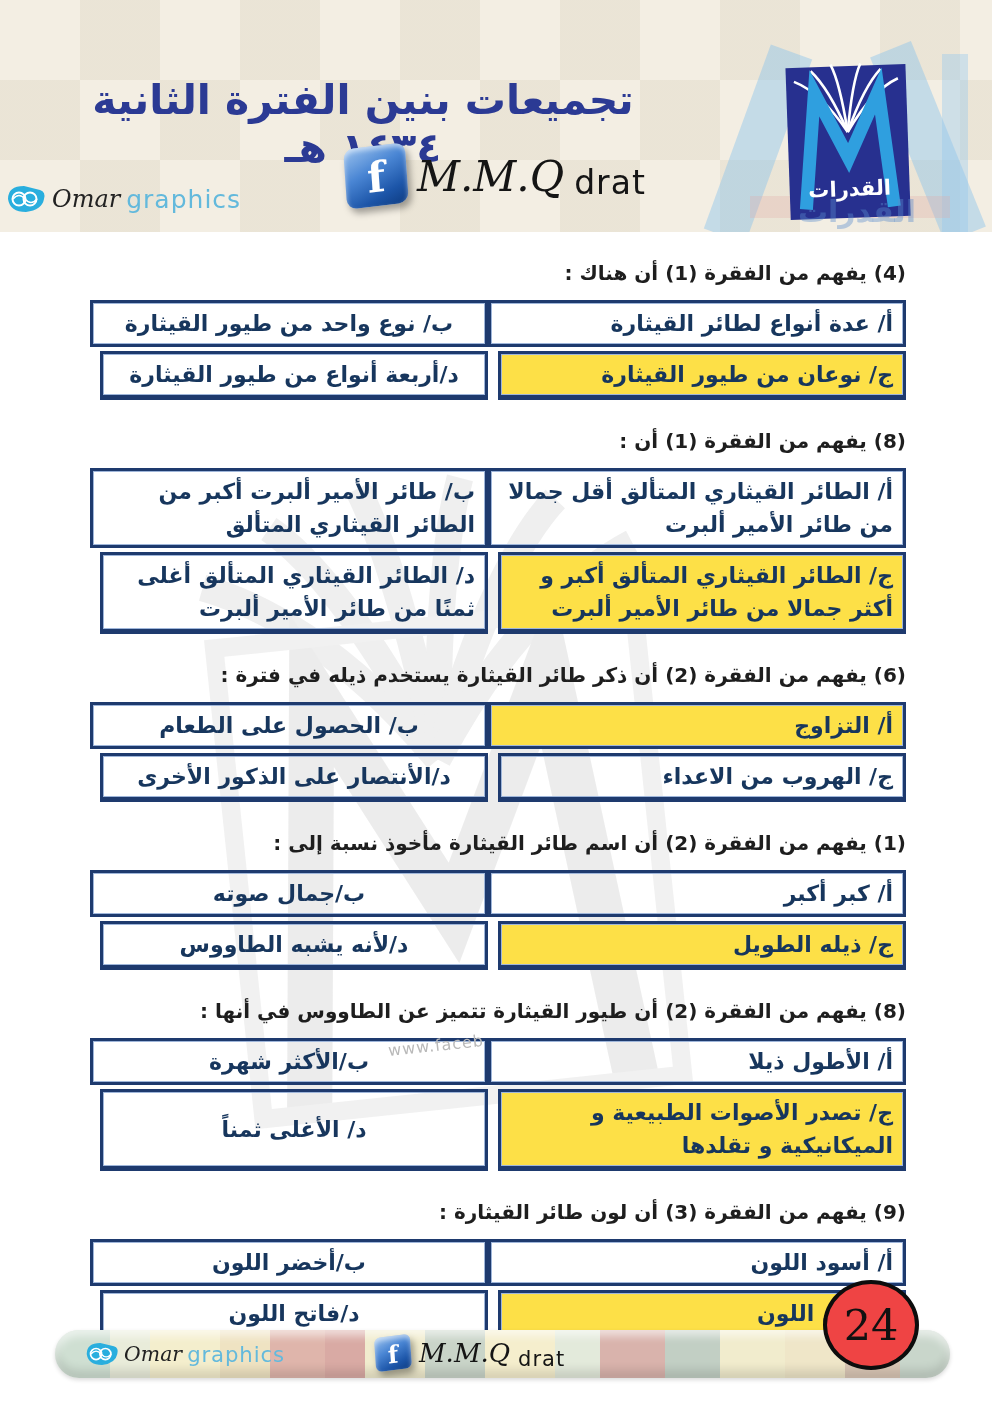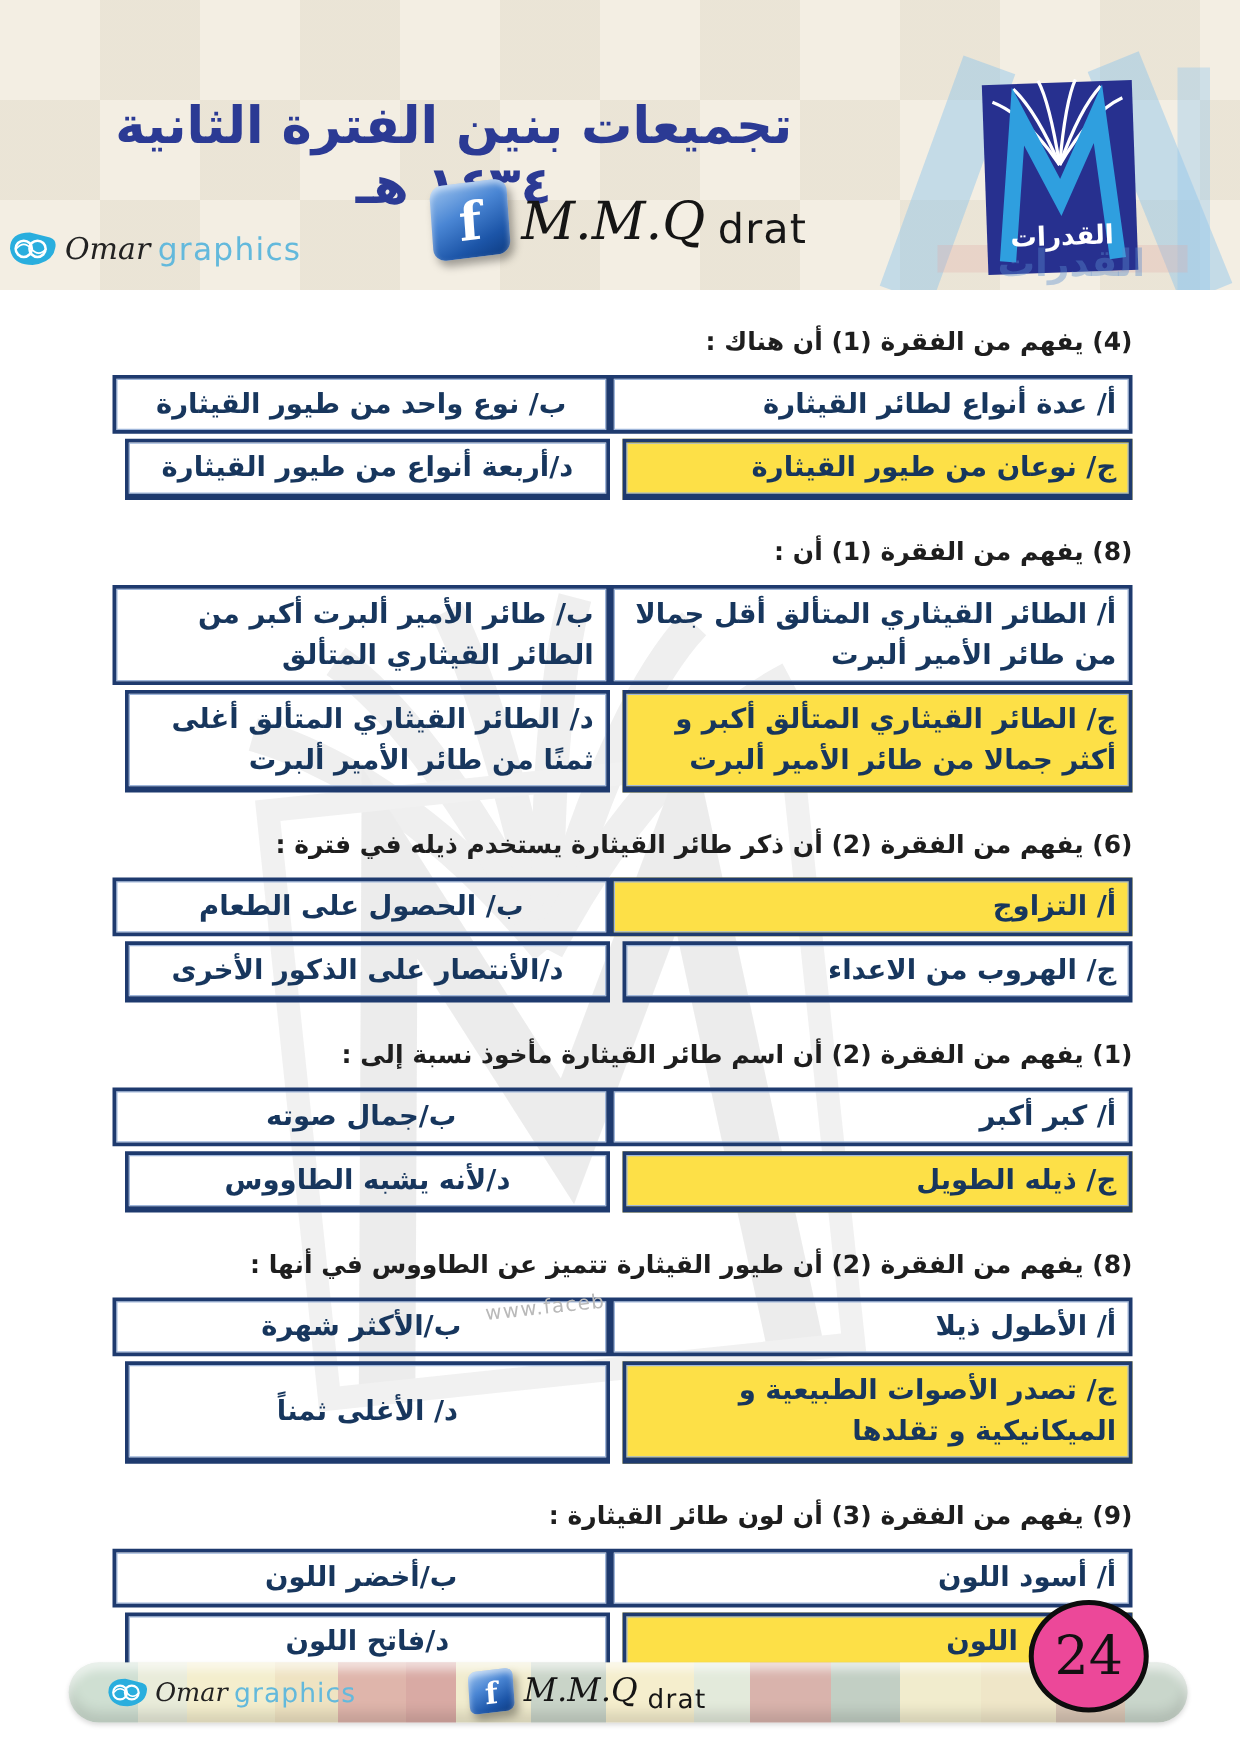--- a/index.html
+++ b/index.html
@@ -105,7 +105,7 @@
   .footer-brand .brand-plain{font-size:21px;}
   .page-badge{
     position:absolute;left:823px;top:1280px;width:88px;height:82px;z-index:5;
-    background:#ec4899;border:4px solid #0d0d0d;border-radius:50%;
+    background:#ef4444;border:4px solid #0d0d0d;border-radius:50%;
     display:flex;align-items:center;justify-content:center;
     font-family:"DejaVu Serif",serif;font-size:43px;color:#111;
   }

